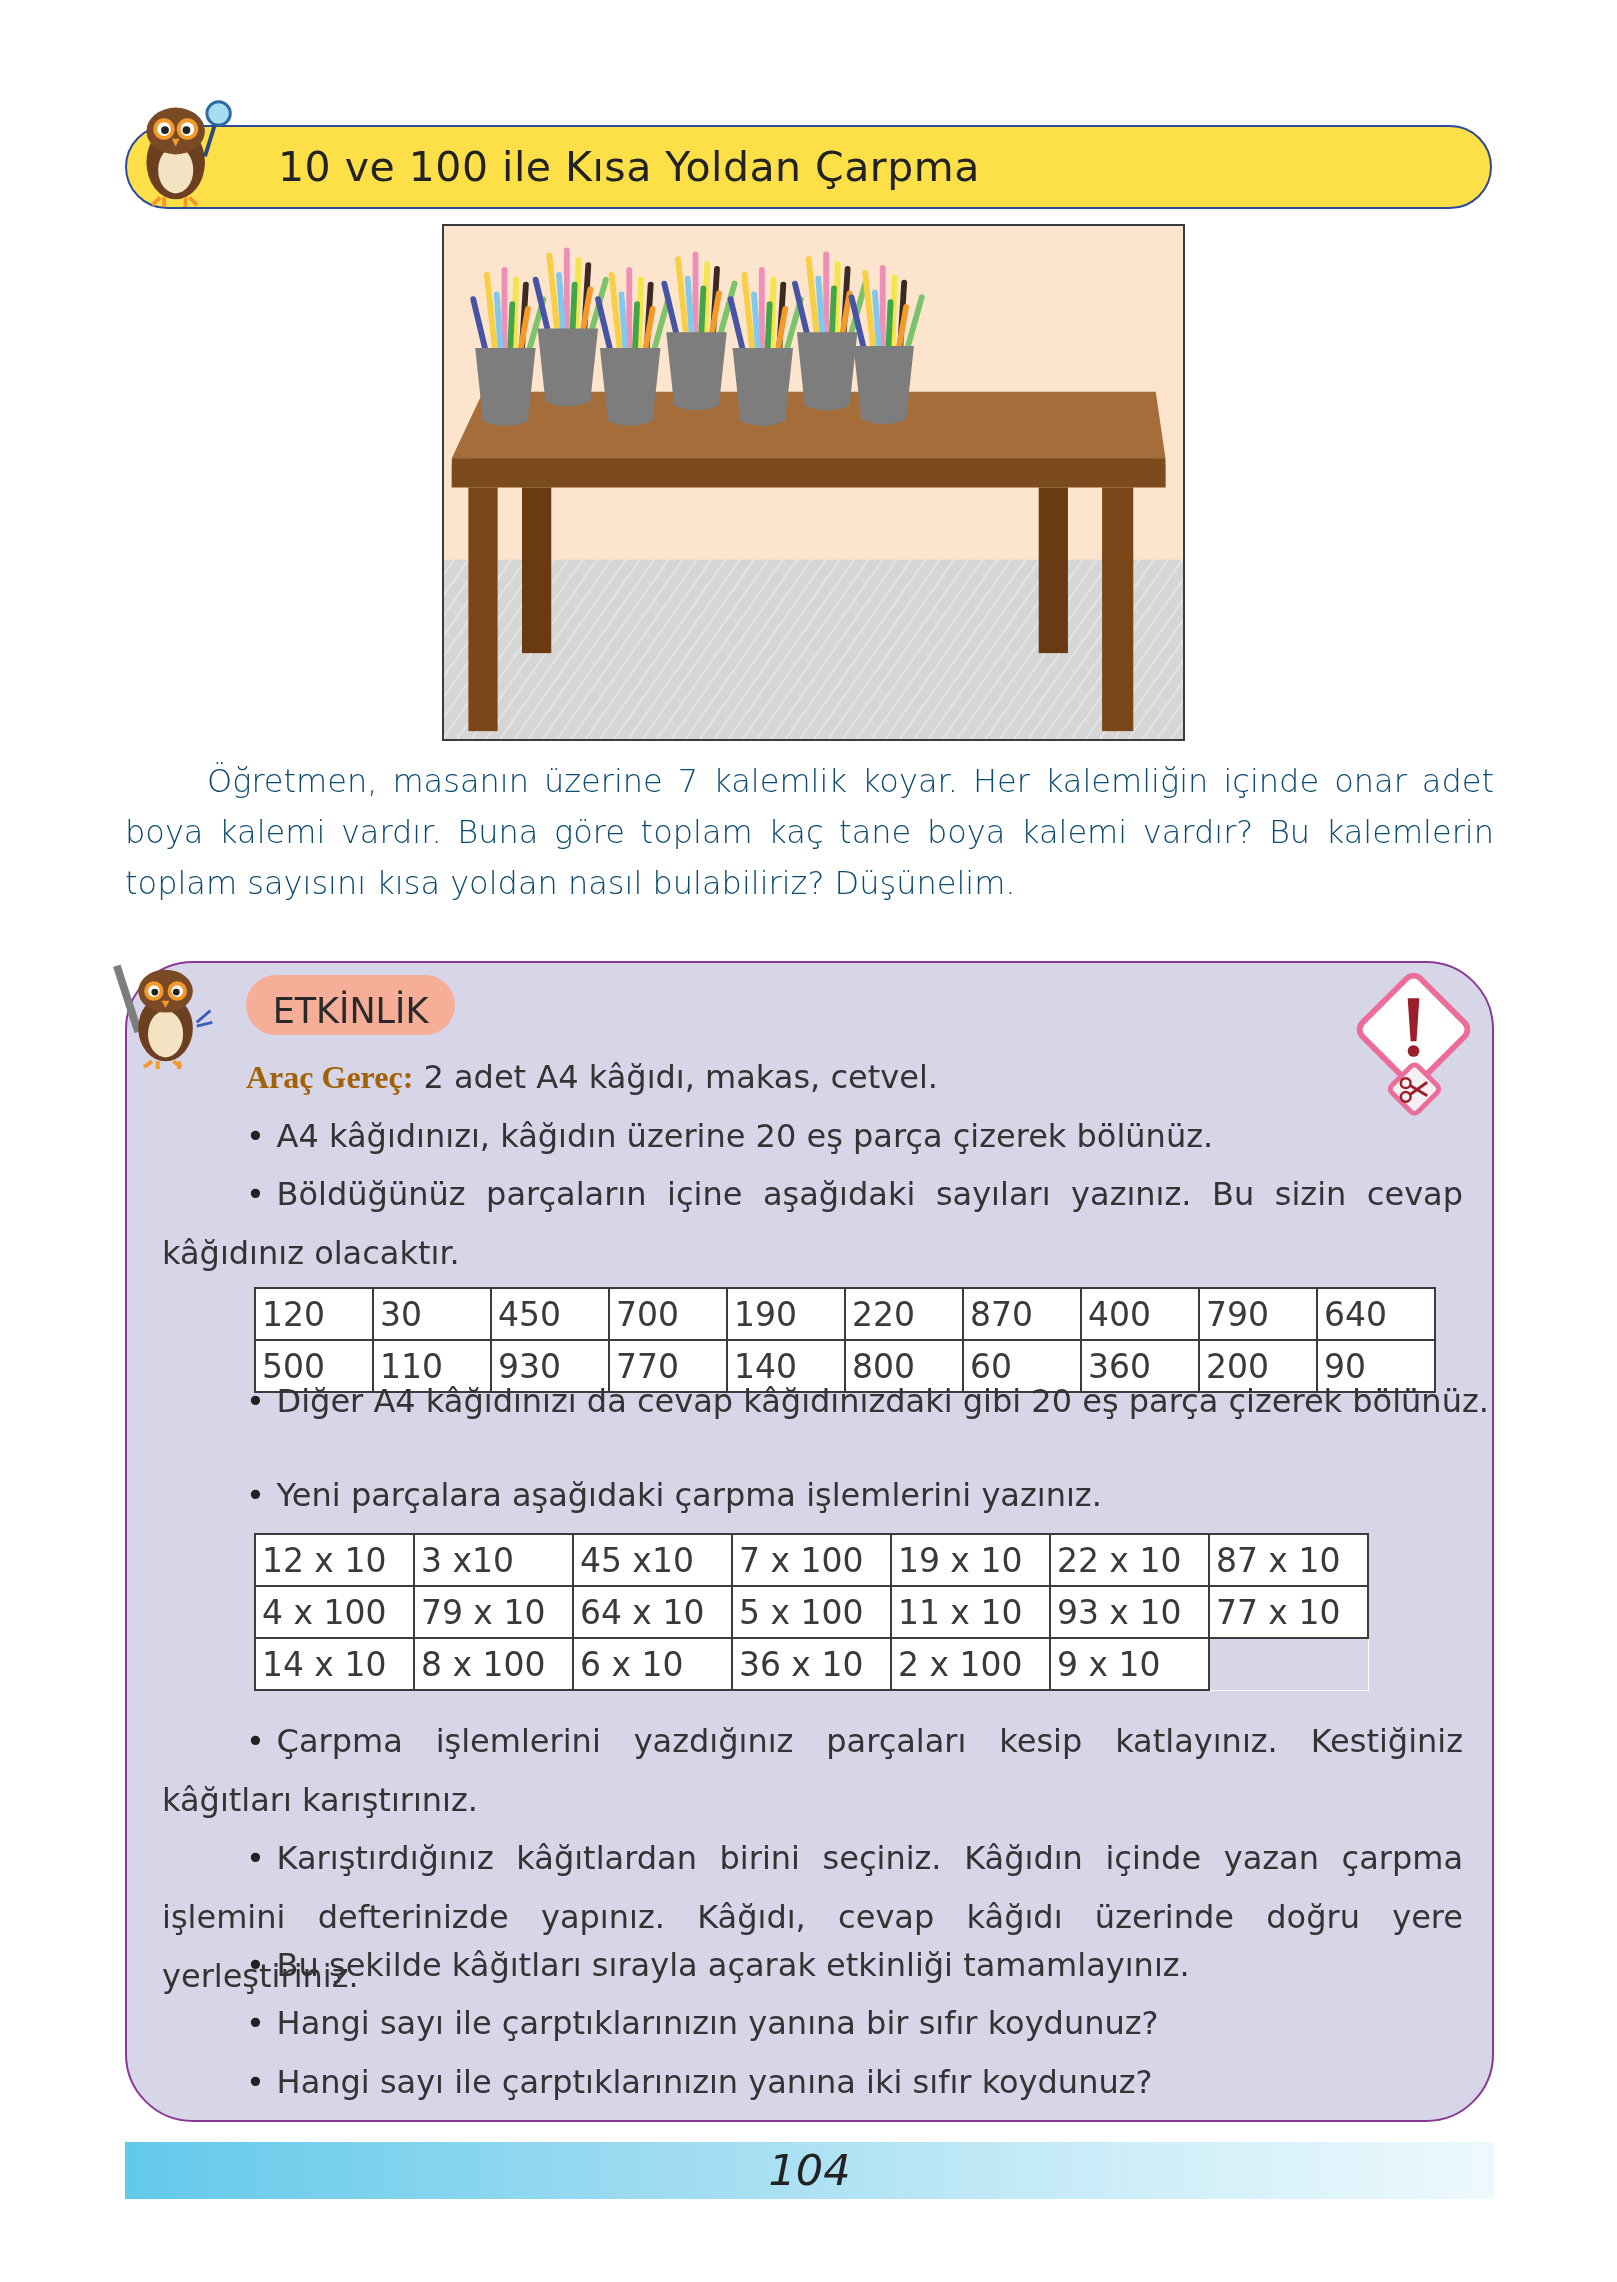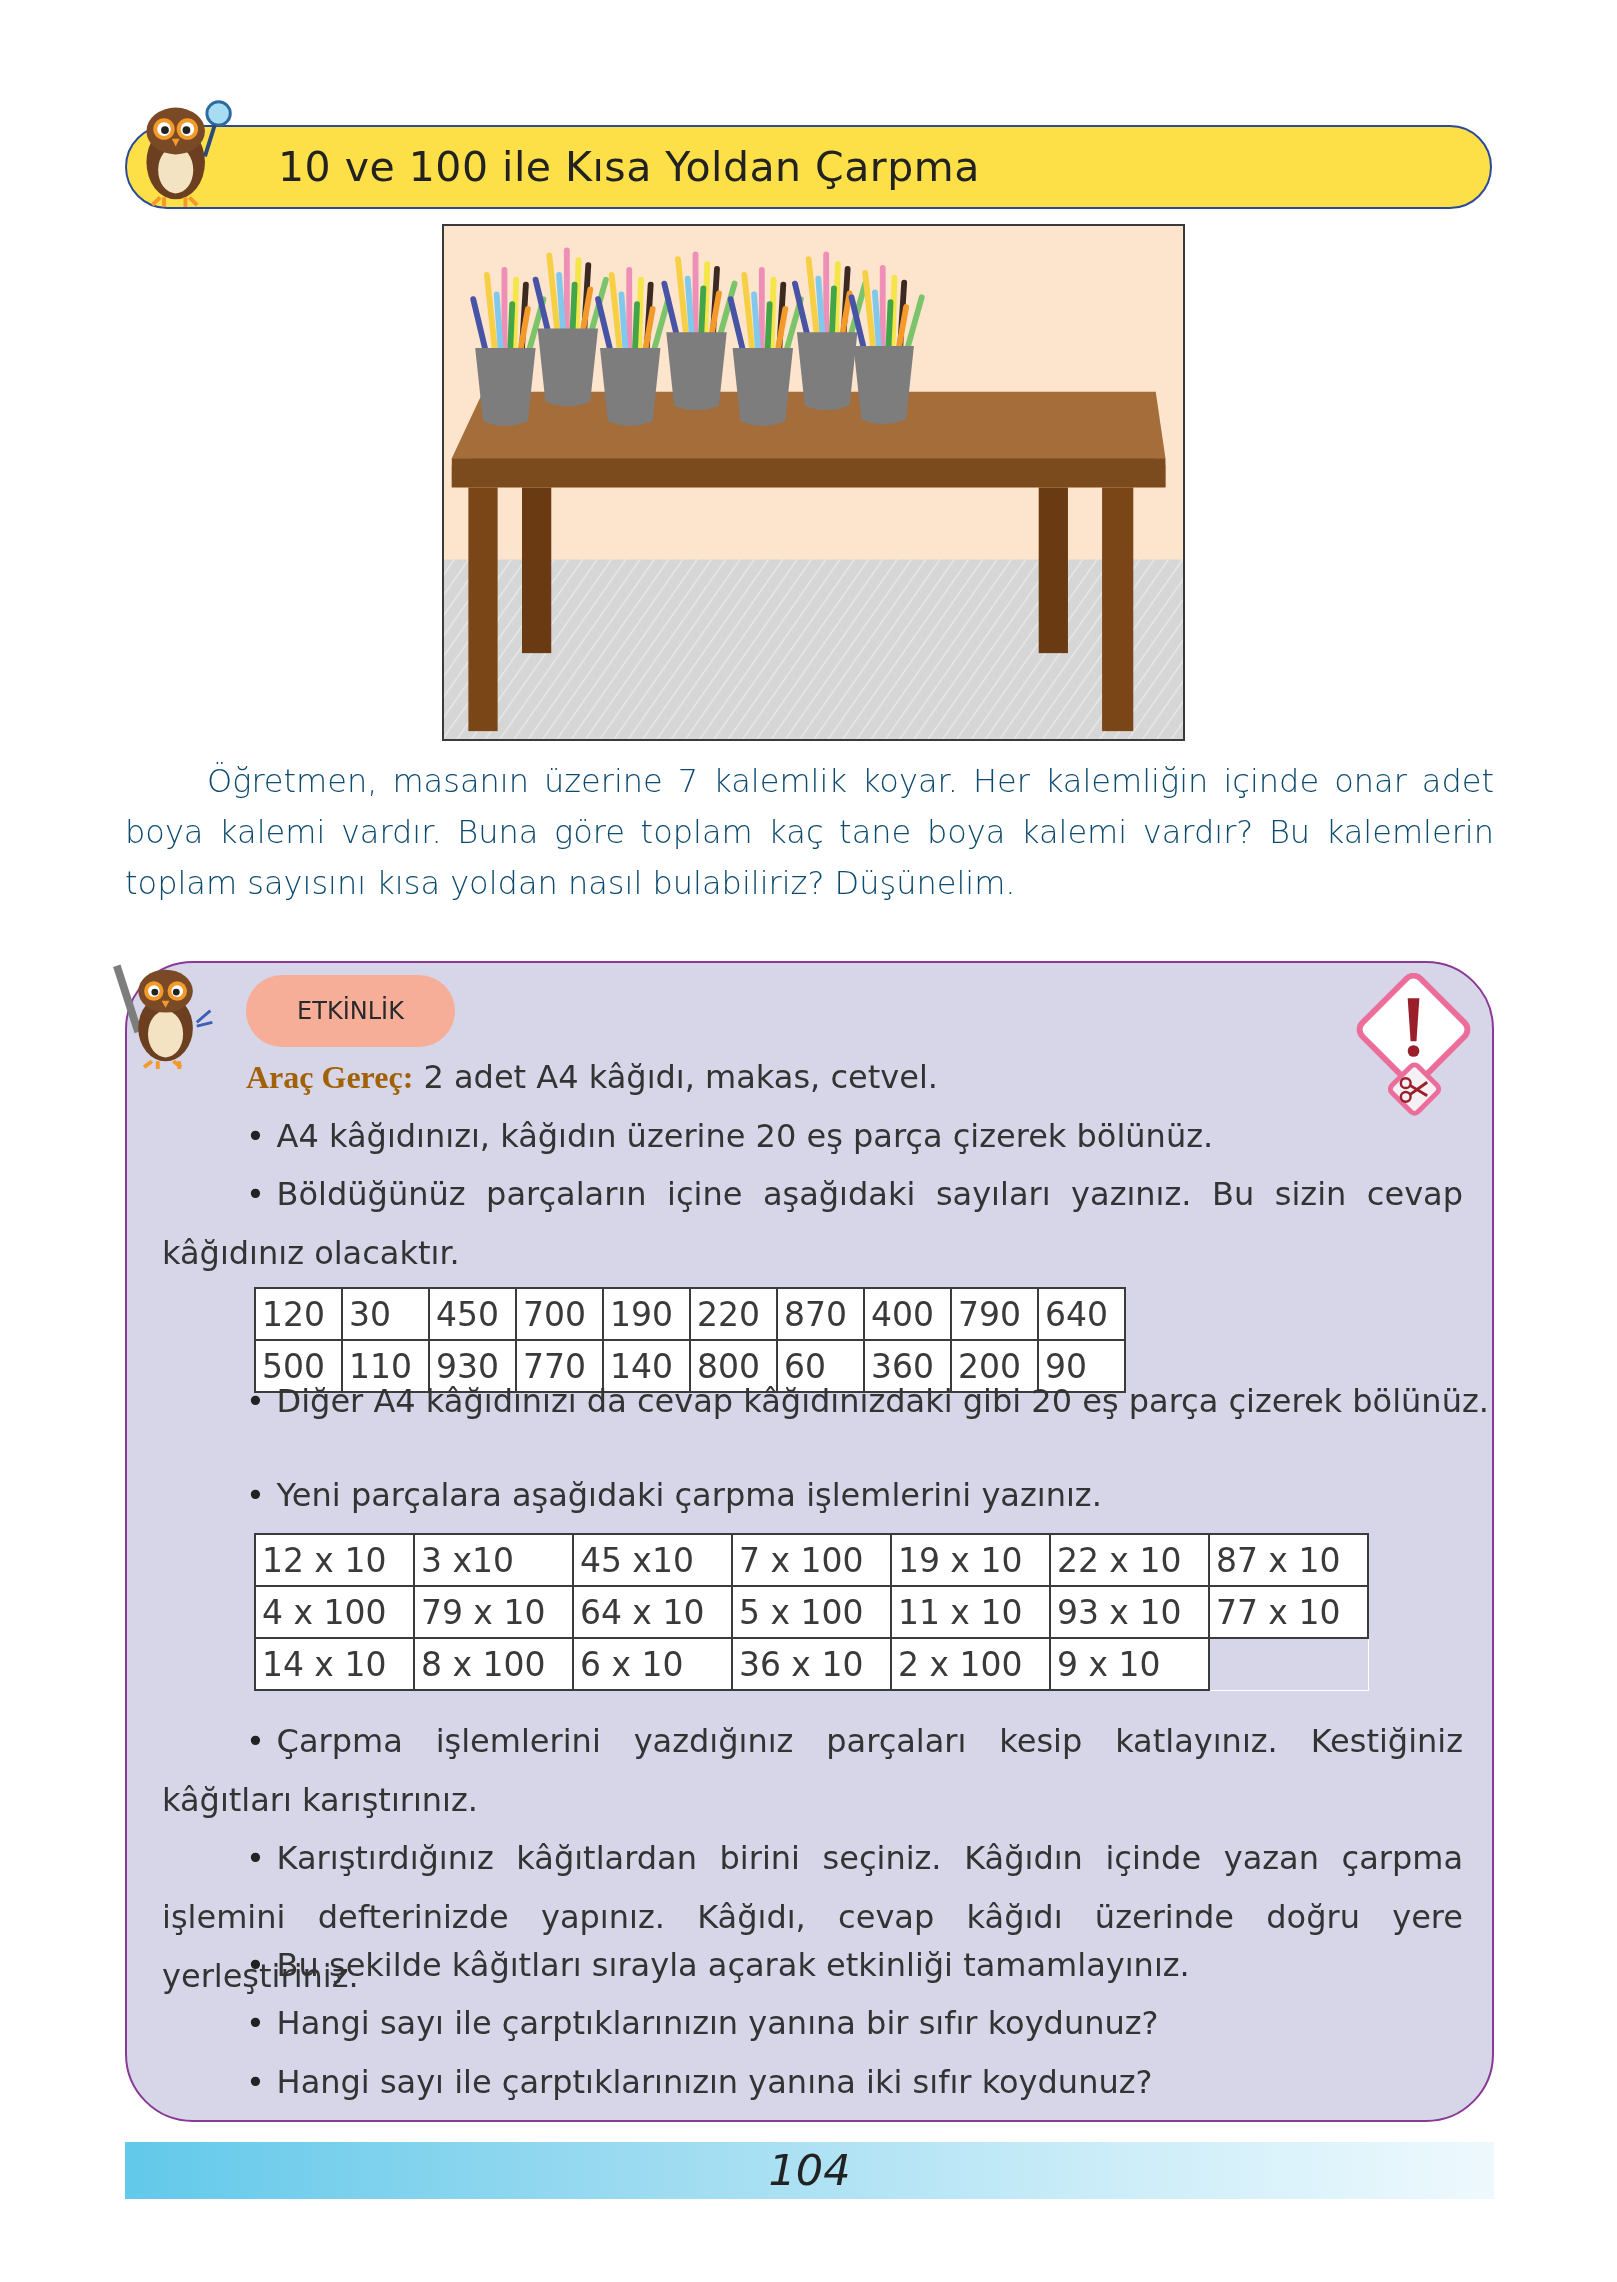--- a/index.html
+++ b/index.html
@@ -37,9 +37,9 @@
     }
     .owl-activity { position: absolute; left: 109px; top: 956px; width: 117px; height: 117px; }
     .etkinlik-pill {
-      position: absolute; left: 246px; top: 975px; width: 209px; height: 72px;
+      position: absolute; left: 246px; top: 975px; width: 209px; height: 60px;
       background: #f6ae98; border-radius: 36px;
-      font-size: 24px; line-height: 72px; text-align: center; color: #2a2a2a;
+      font-size: 35px; line-height: 72px; text-align: center; color: #2a2a2a;
     }
     .warning-icon { position: absolute; left: 1351px; top: 973px; width: 127px; height: 156px; }
 

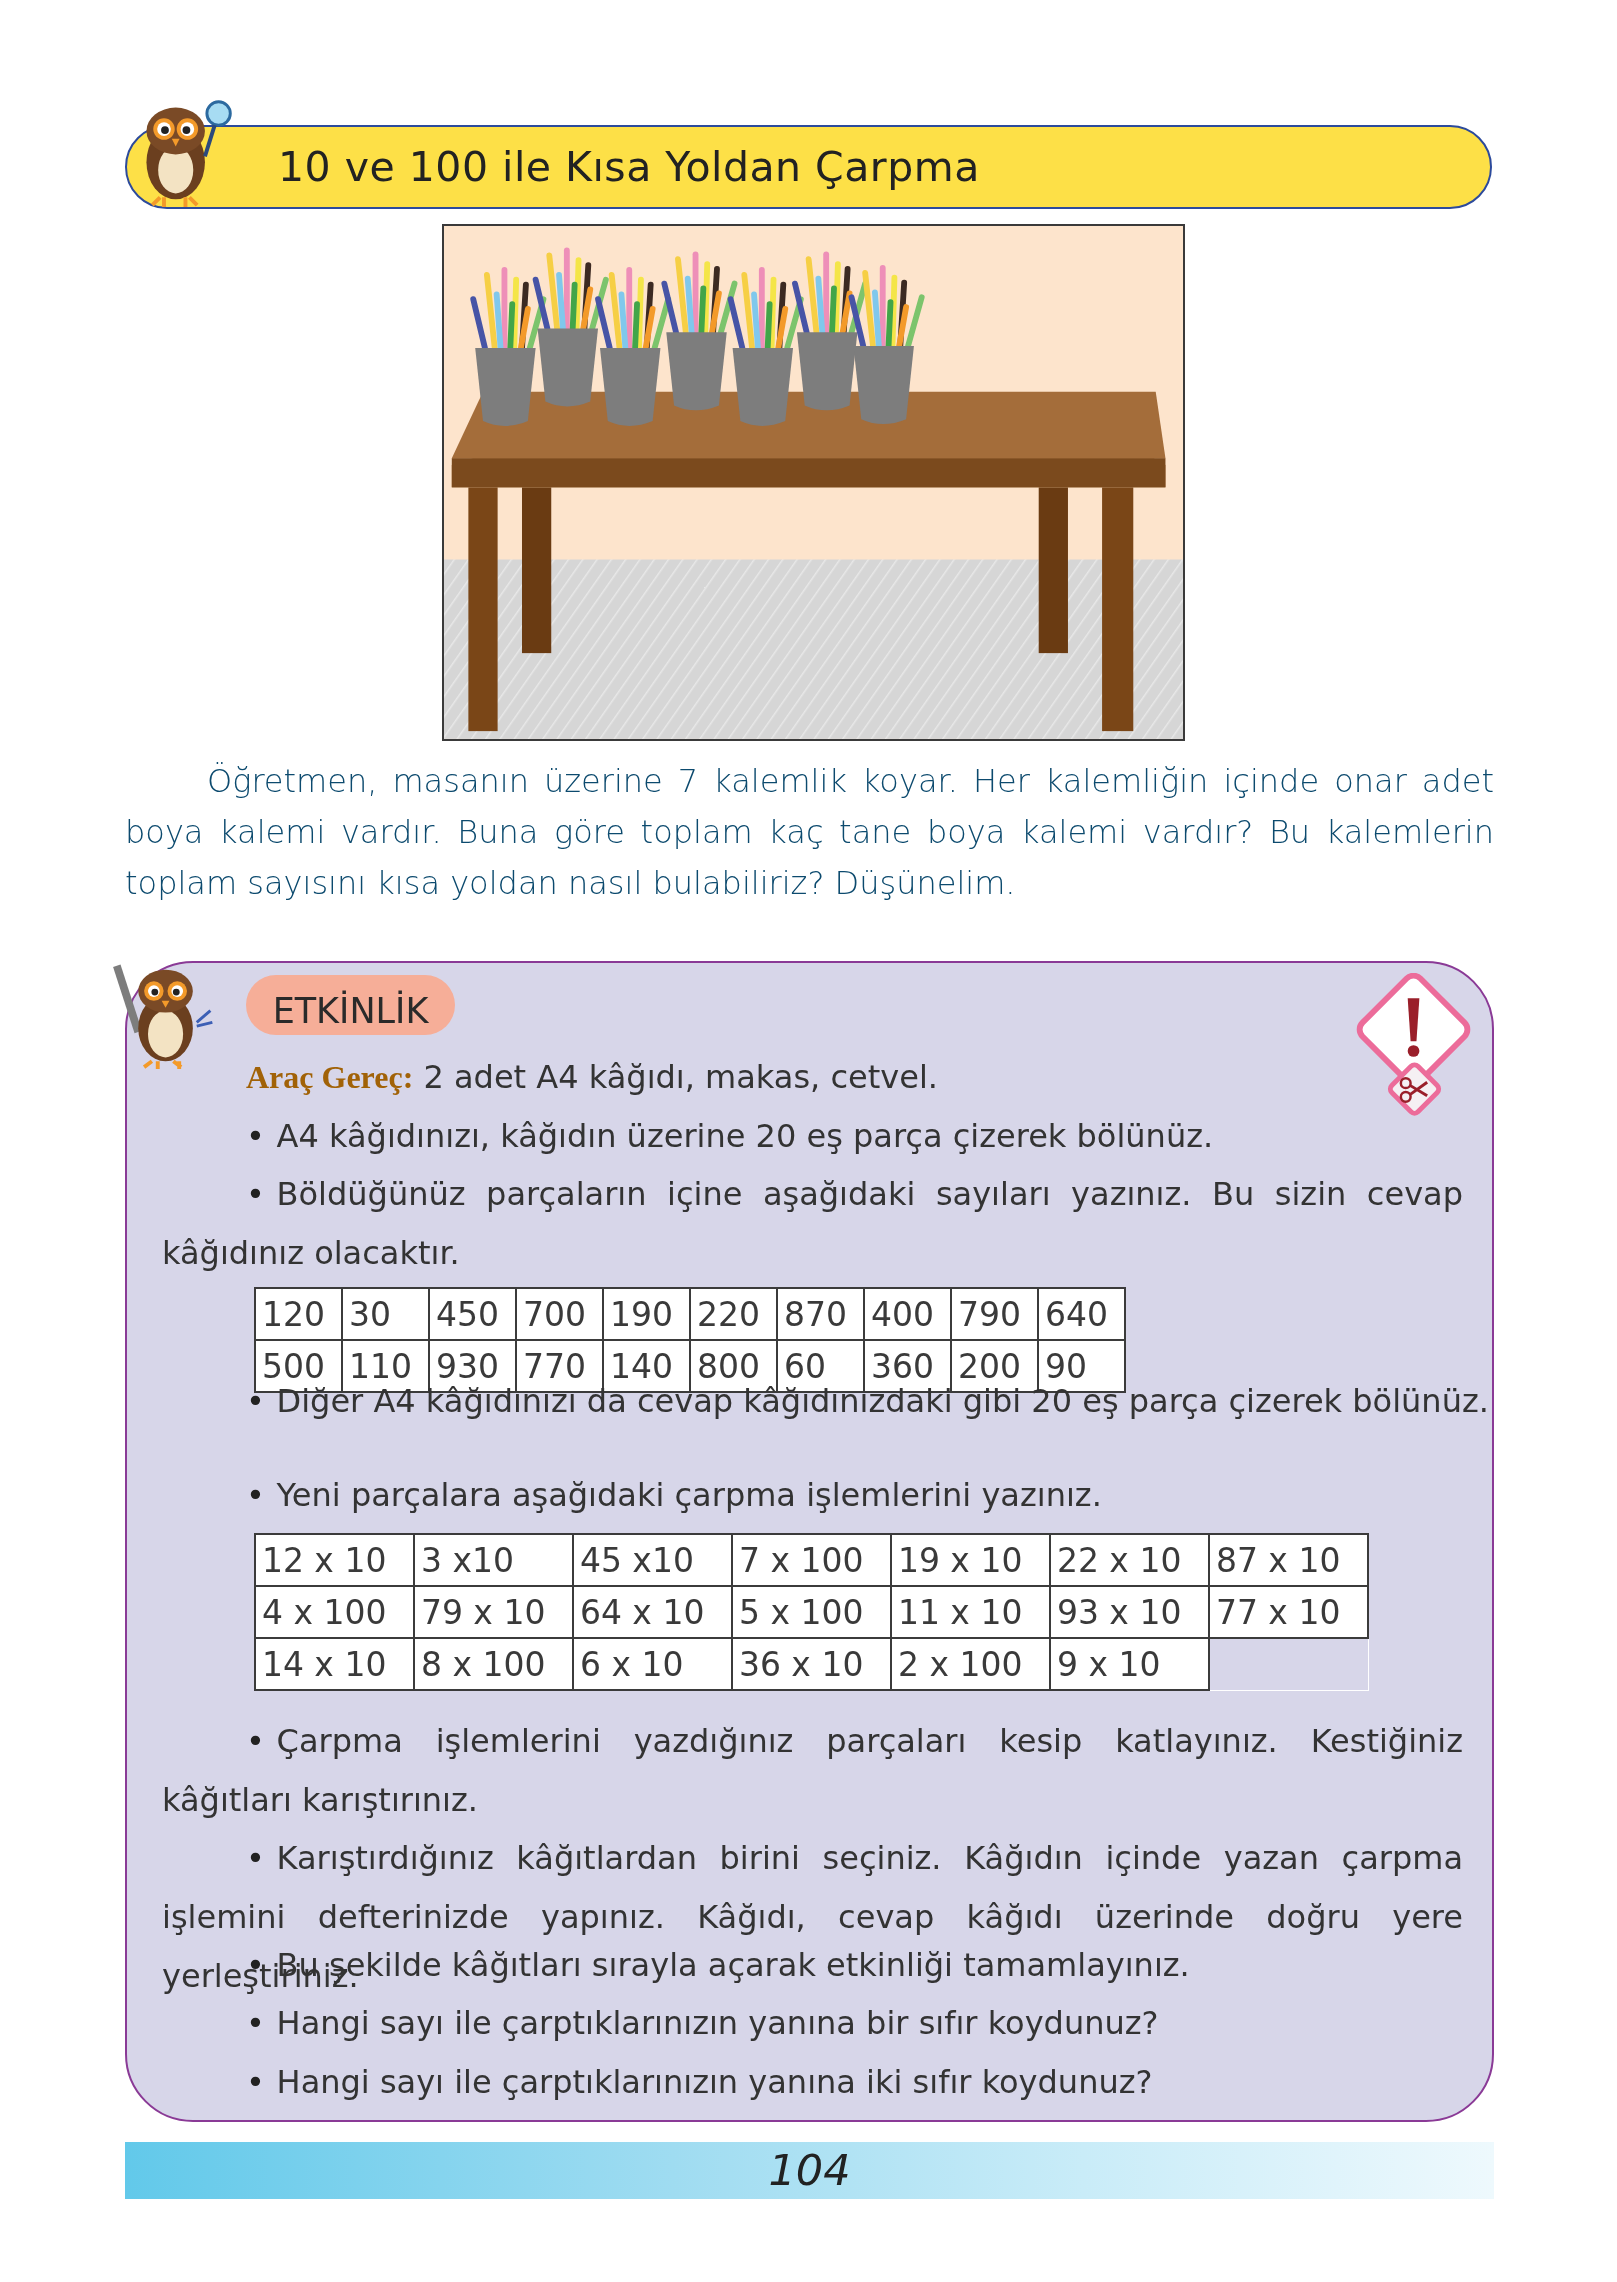--- a/index.html
+++ b/index.html
@@ -57,7 +57,7 @@
       border: 2.9px solid #3b3b3b; font-size: 33px; color: #3a3a3a; padding: 0 5.9px;
       height: 52px; white-space: nowrap; vertical-align: middle;
     }
-    .t1 td { width: 87px; }
+    .t1 td { width: 118px; }
     .t2 td { width: 159px; }
     .t2 td.empty { border: none; background: transparent; }
     .t2 tr:last-child td.empty { background: #d7d6e9; }

